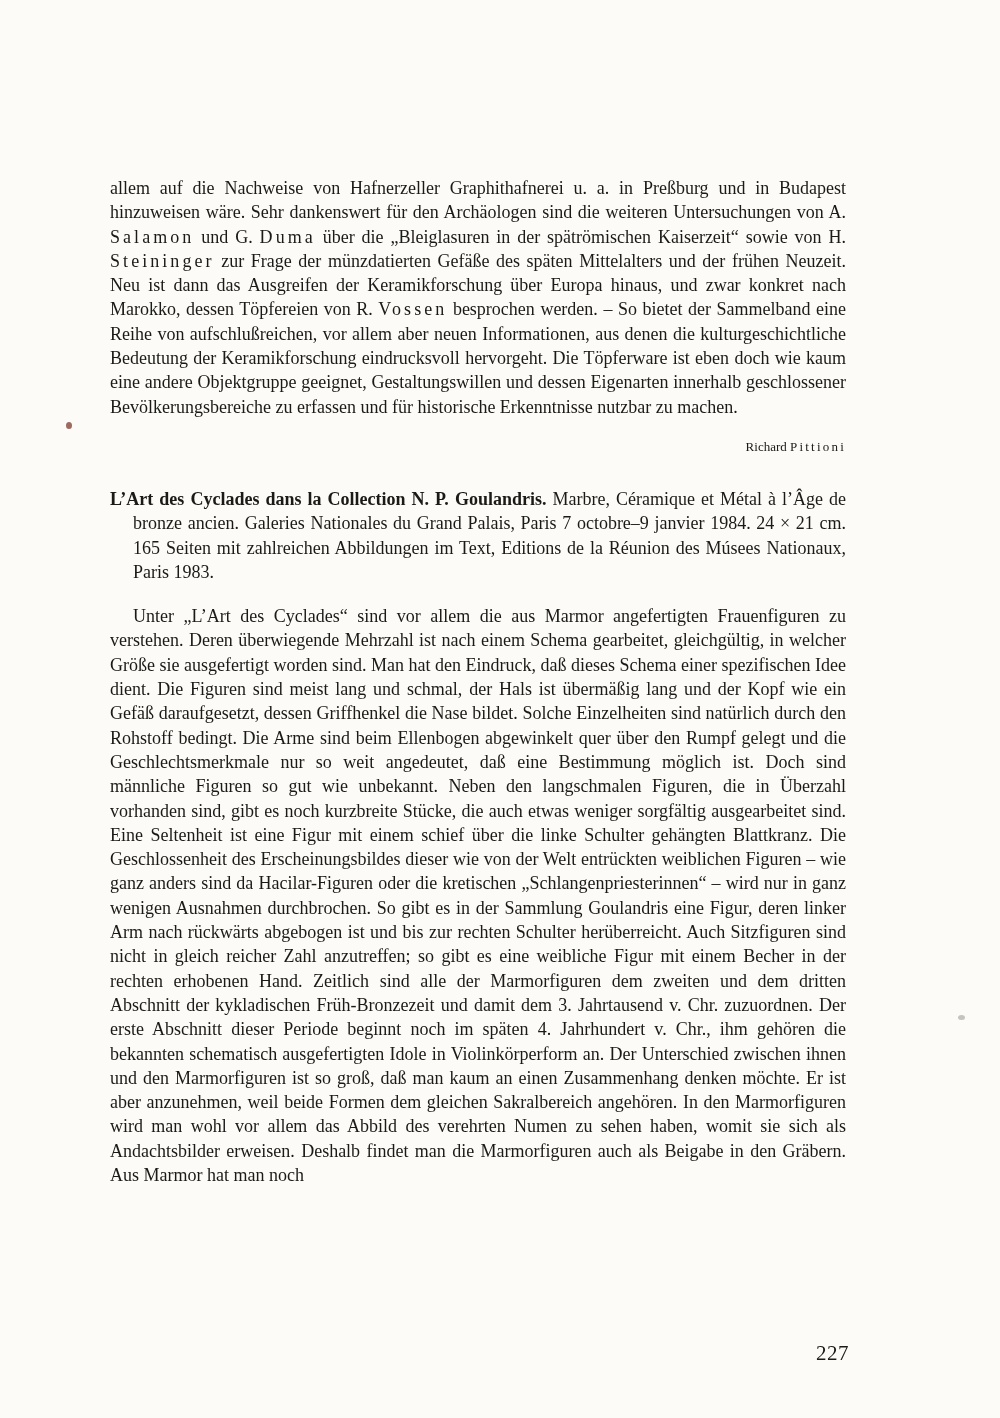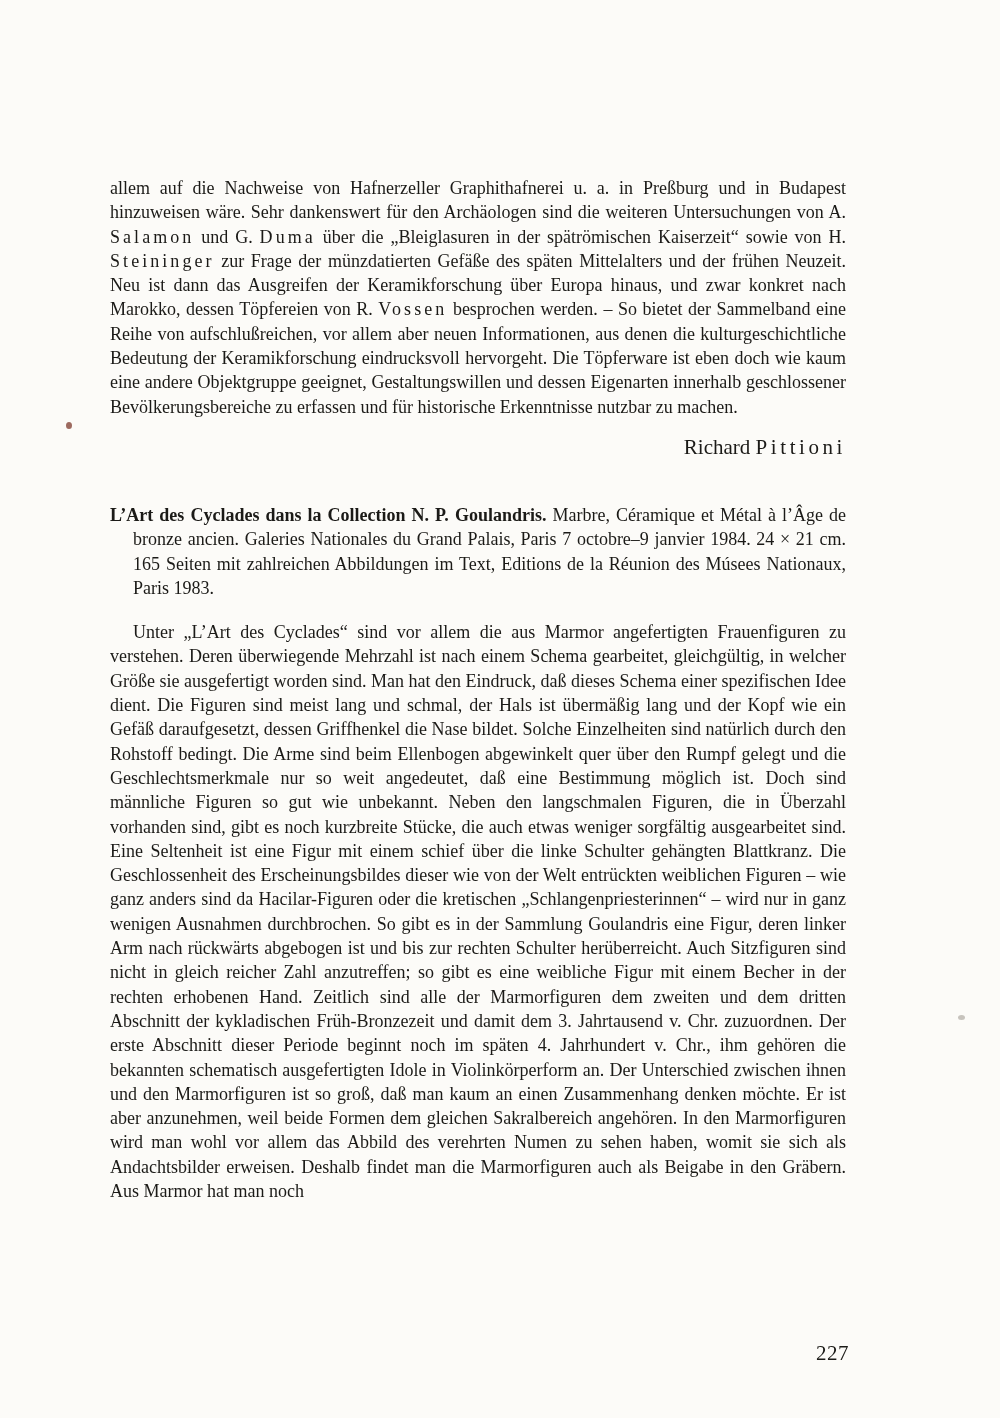--- a/index.html
+++ b/index.html
@@ -34,7 +34,7 @@
   }
   .signature {
     margin: 16px 0 0 0;
-    font-size: 21px;
+    font-size: 13px;
     line-height: 24px;
     text-align: right;
   }

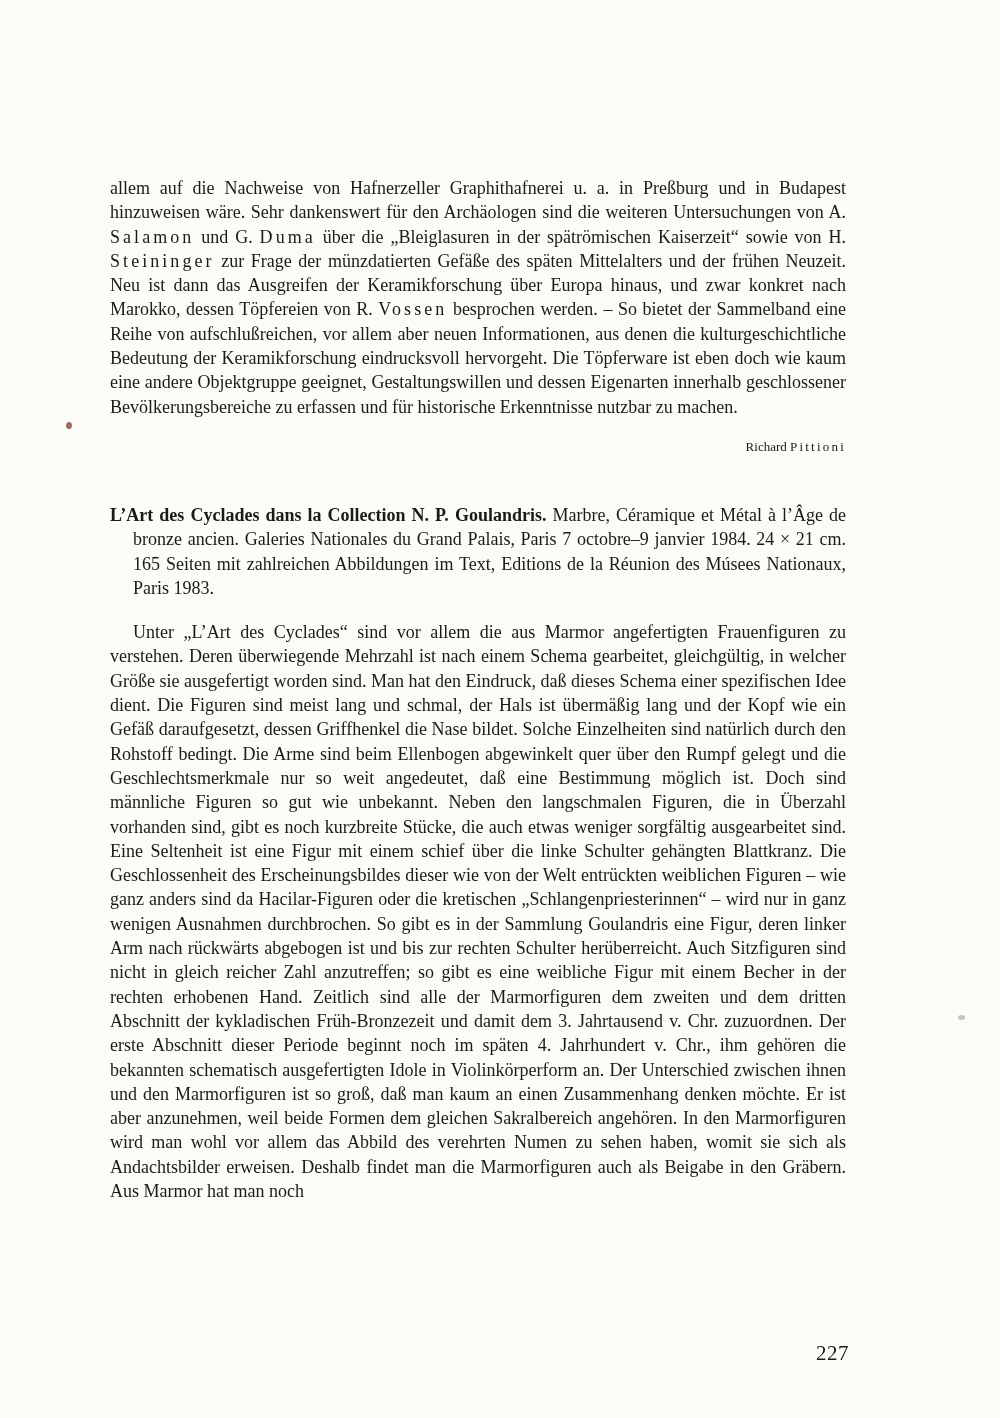--- a/index.html
+++ b/index.html
@@ -41,7 +41,7 @@
   .sperr { letter-spacing: 0.17em; }
   .bold  { font-weight: bold; }
   .citation {
-    margin-top: 44px;
+    margin-top: 28px;
     padding-left: 23px;
     text-indent: -23px;
   }

